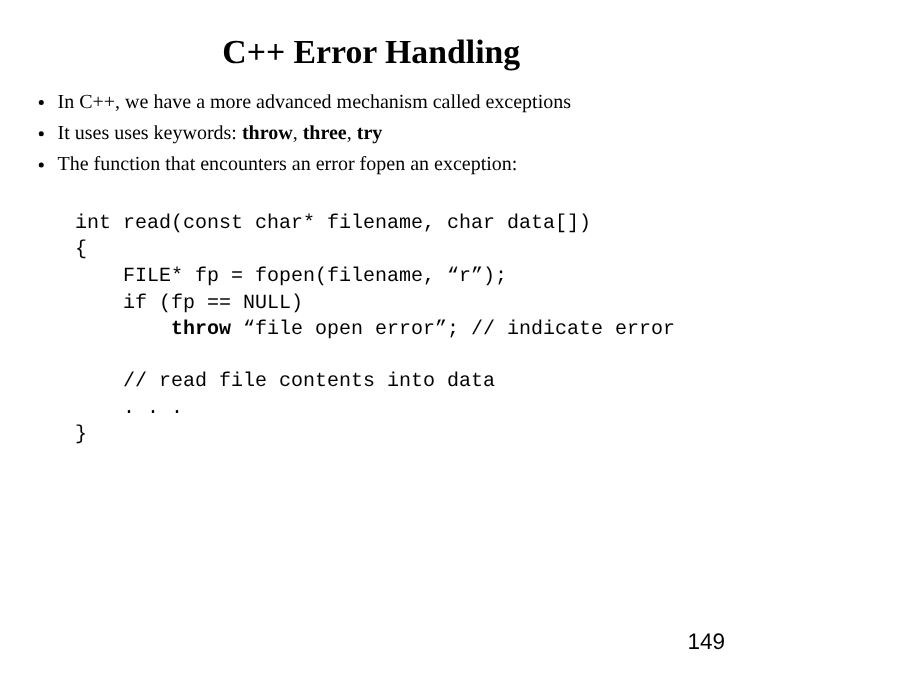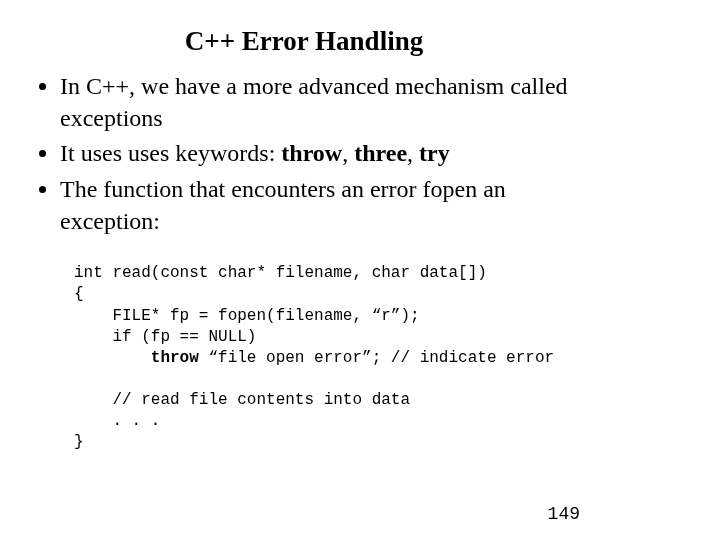--- a/index.html
+++ b/index.html
@@ -15,7 +15,7 @@
     box-sizing: border-box;
     width: 608px;
     height: 540px;
-    padding: 20px 32px 20px 32px;
+    padding: 20px 32px 20px 18px;
     position: relative;
   }
   .title {

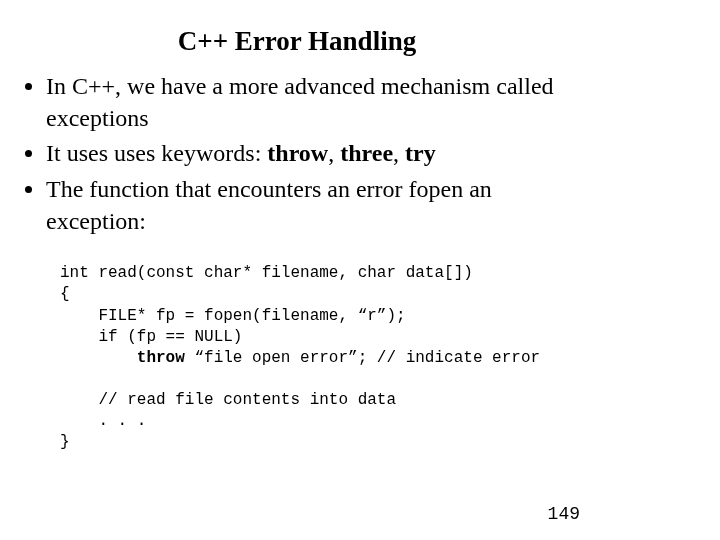--- a/index.html
+++ b/index.html
@@ -28,7 +28,7 @@
     margin: 0 0 0 0;
     padding: 0 0 0 28px;
     list-style: disc;
-    font-size: 24px;
+    font-size: 16px;
     line-height: 1.32;
   }
   ul.points li {

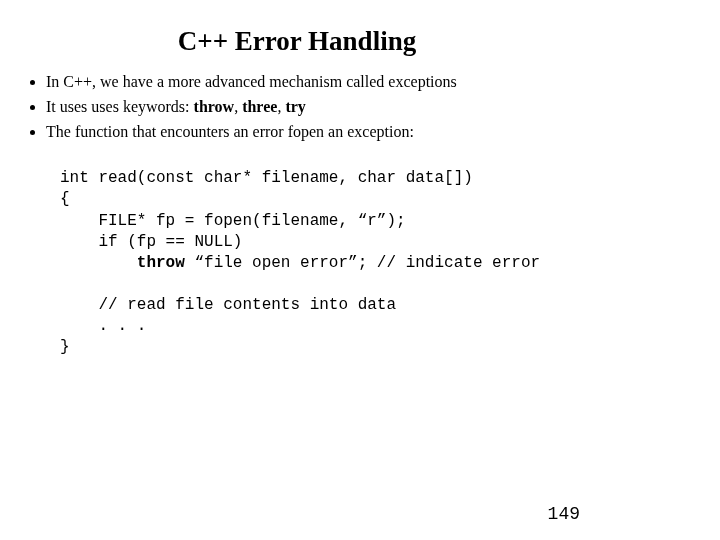--- a/index.html
+++ b/index.html
@@ -48,7 +48,7 @@
     right: 28px;
     bottom: 16px;
     font-size: 18px;
-    font-family: Liberation Mono, monospace;
+    font-family: Liberation Sans, sans-serif;
   }
 </style>
 </head>

